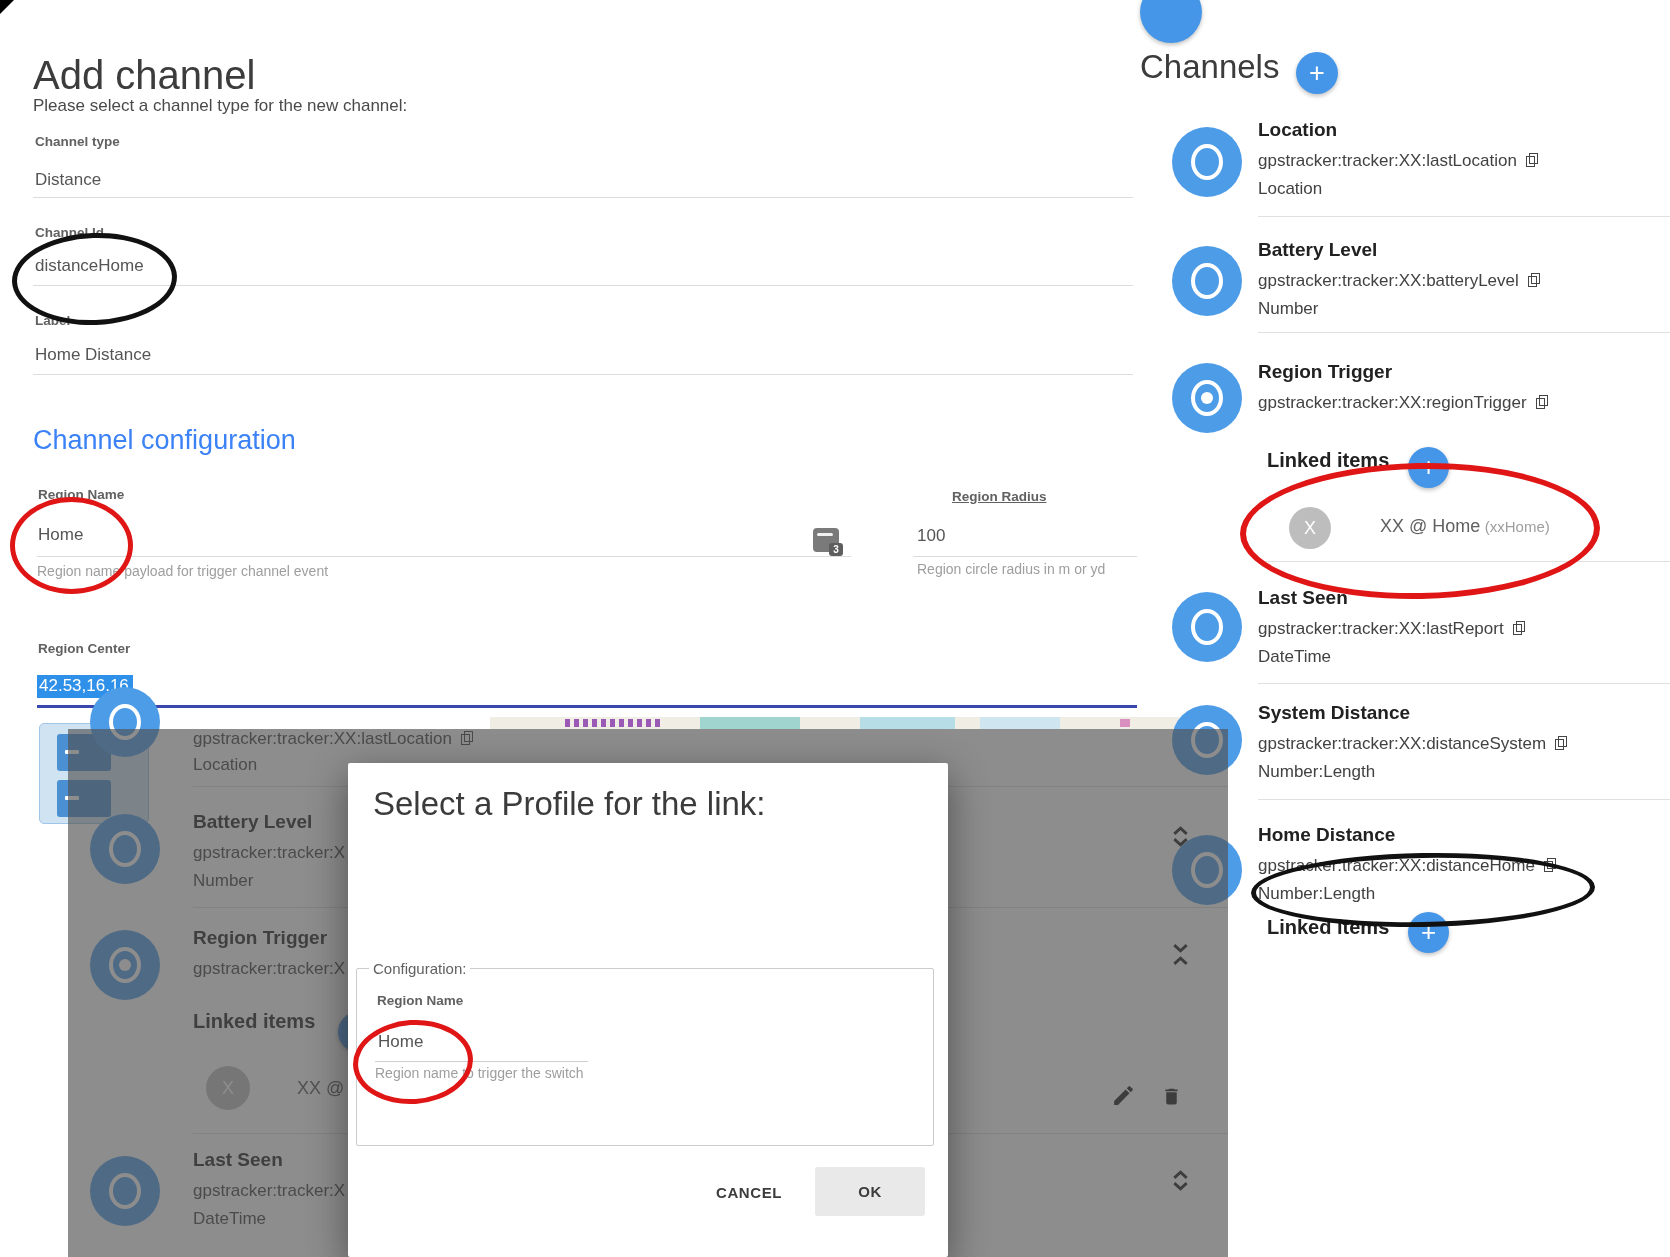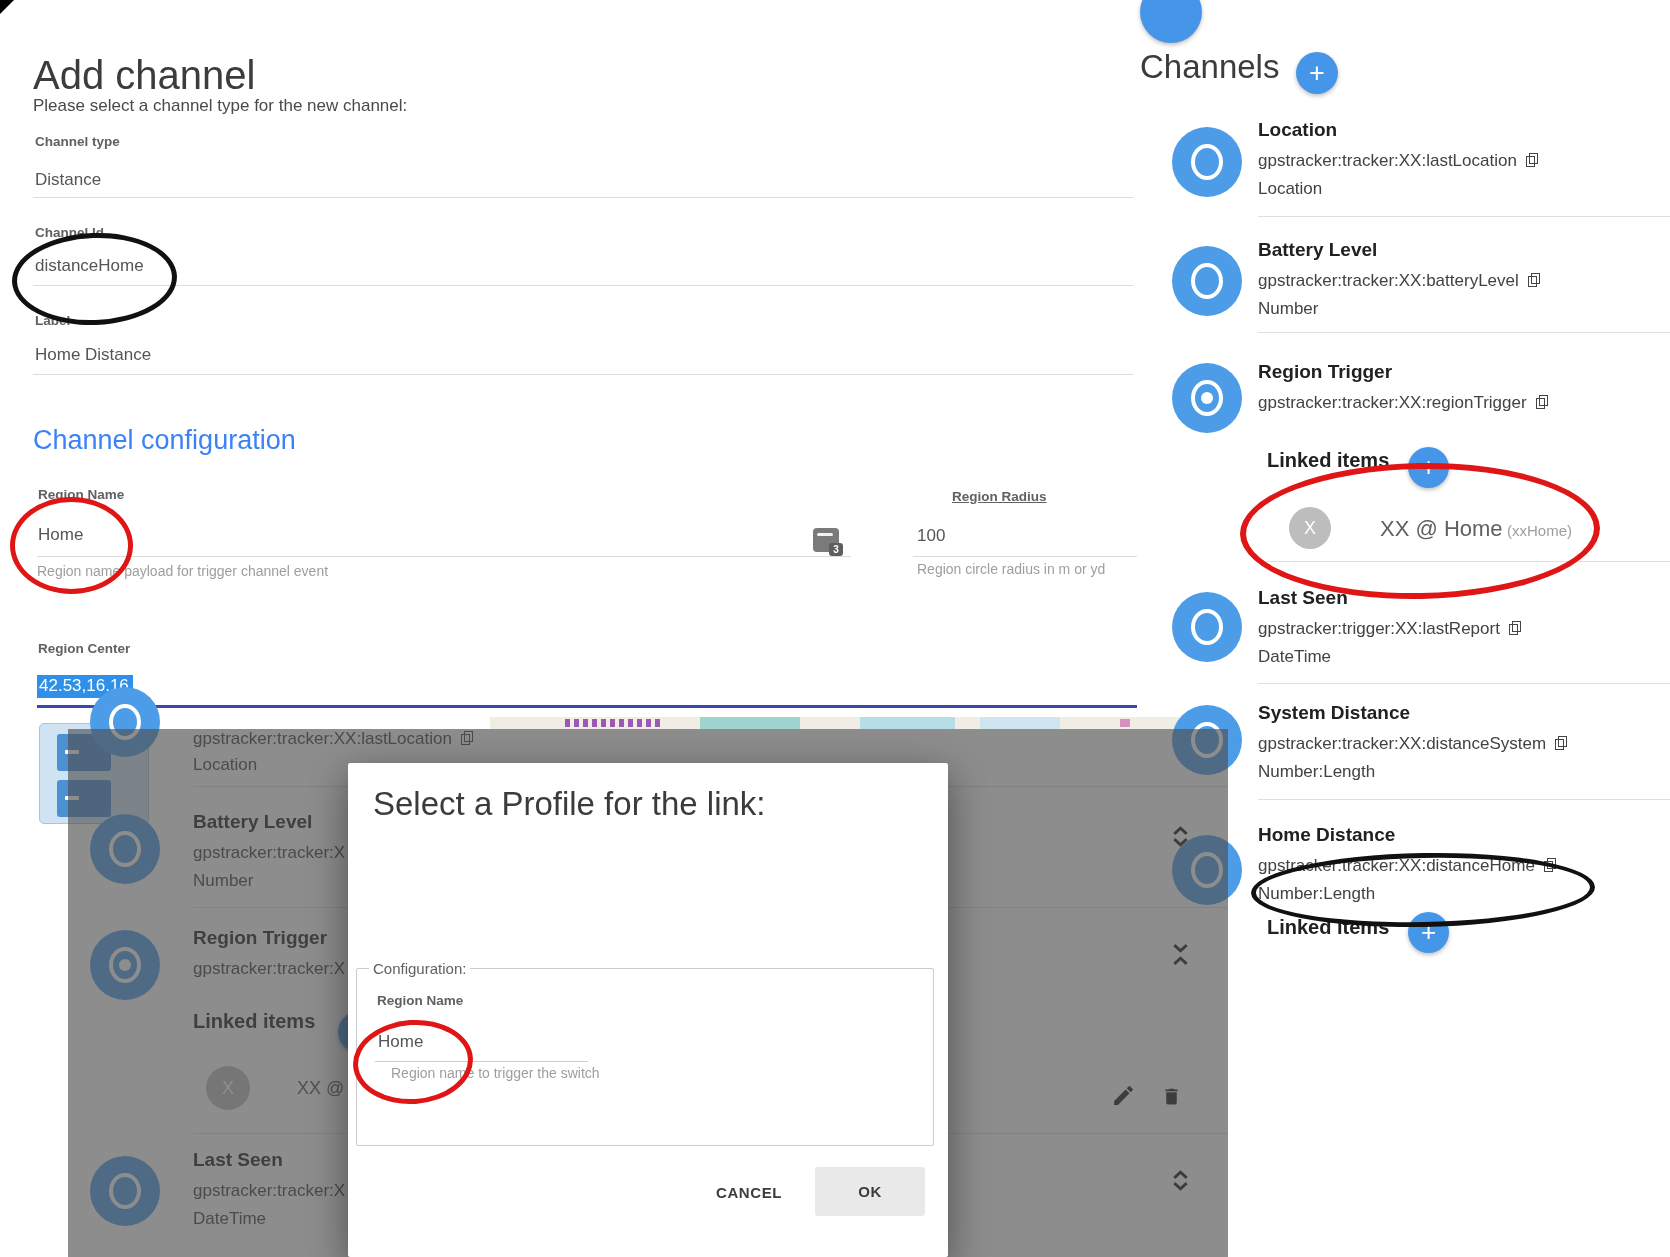--- a/index.html
+++ b/index.html
@@ -224,7 +224,7 @@
   <div class="abs fab" style="left:1408px;top:447px;width:41px;height:41px;font-size:26px;">+</div>
   <div class="abs avatar" style="left:1289px;top:507px;width:42px;height:42px;">X</div>
   <div class="abs" style="left:1380px;top:516px;white-space:nowrap;">
-    <span style="font-size:22px;color:#606060;">XX @ Home</span>
+    <span style="font-size:18px;color:#606060;">XX @ Home</span>
     <span style="font-size:15px;color:#9e9e9e;">(xxHome)</span>
   </div>
   <div class="abs divider" style="left:1258px;top:561px;width:412px;"></div>

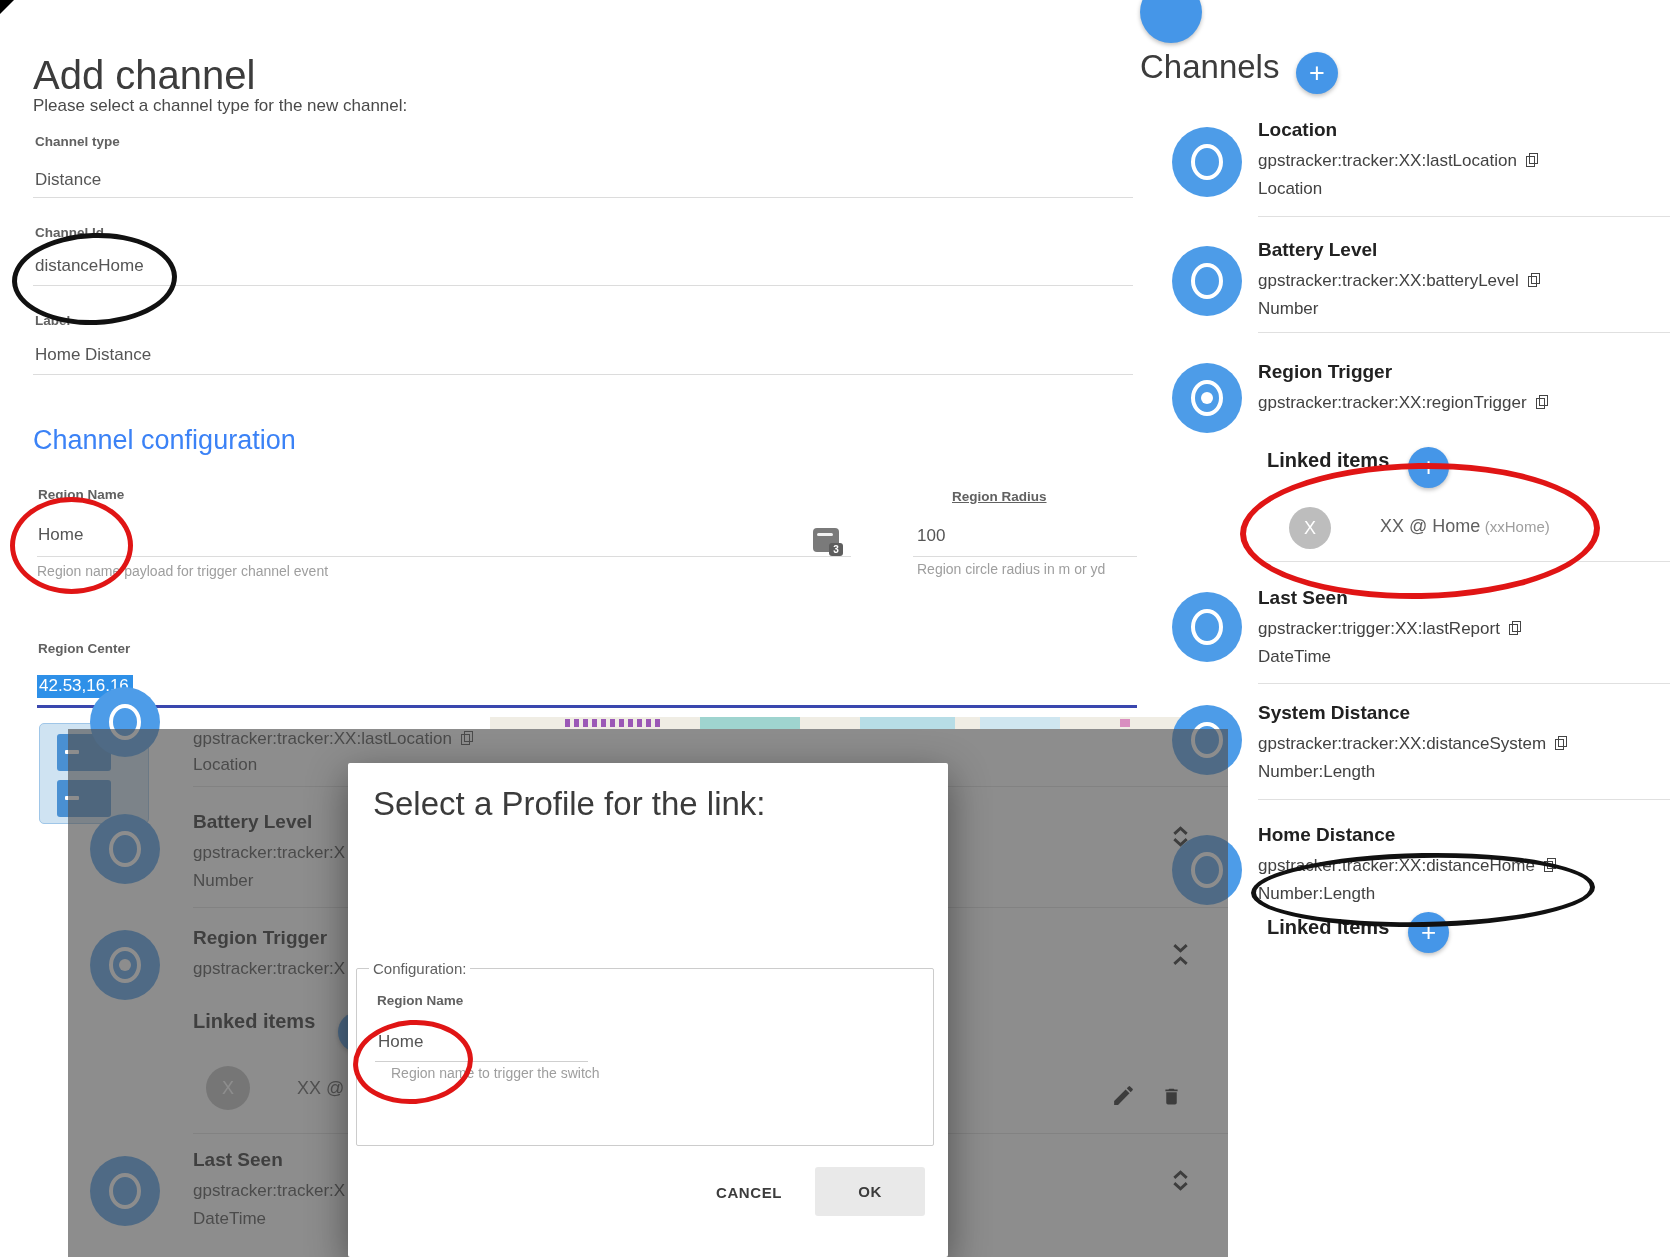--- a/index.html
+++ b/index.html
@@ -234,7 +234,7 @@
     </div>
   <div class="abs" style="left:1258px;top:588px;">
     <div class="chrow-title">Last Seen</div>
-    <div class="chrow-uid"><span>gpstracker:trigger:XX:lastReport</span><span class="copy-ico"></span></div>
+    <div class="chrow-uid"><span>gpstracker:tracker:XX:lastReport</span><span class="copy-ico"></span></div>
     <div class="chrow-type">DateTime</div>
   </div>
   <div class="abs divider" style="left:1258px;top:683px;width:412px;"></div>

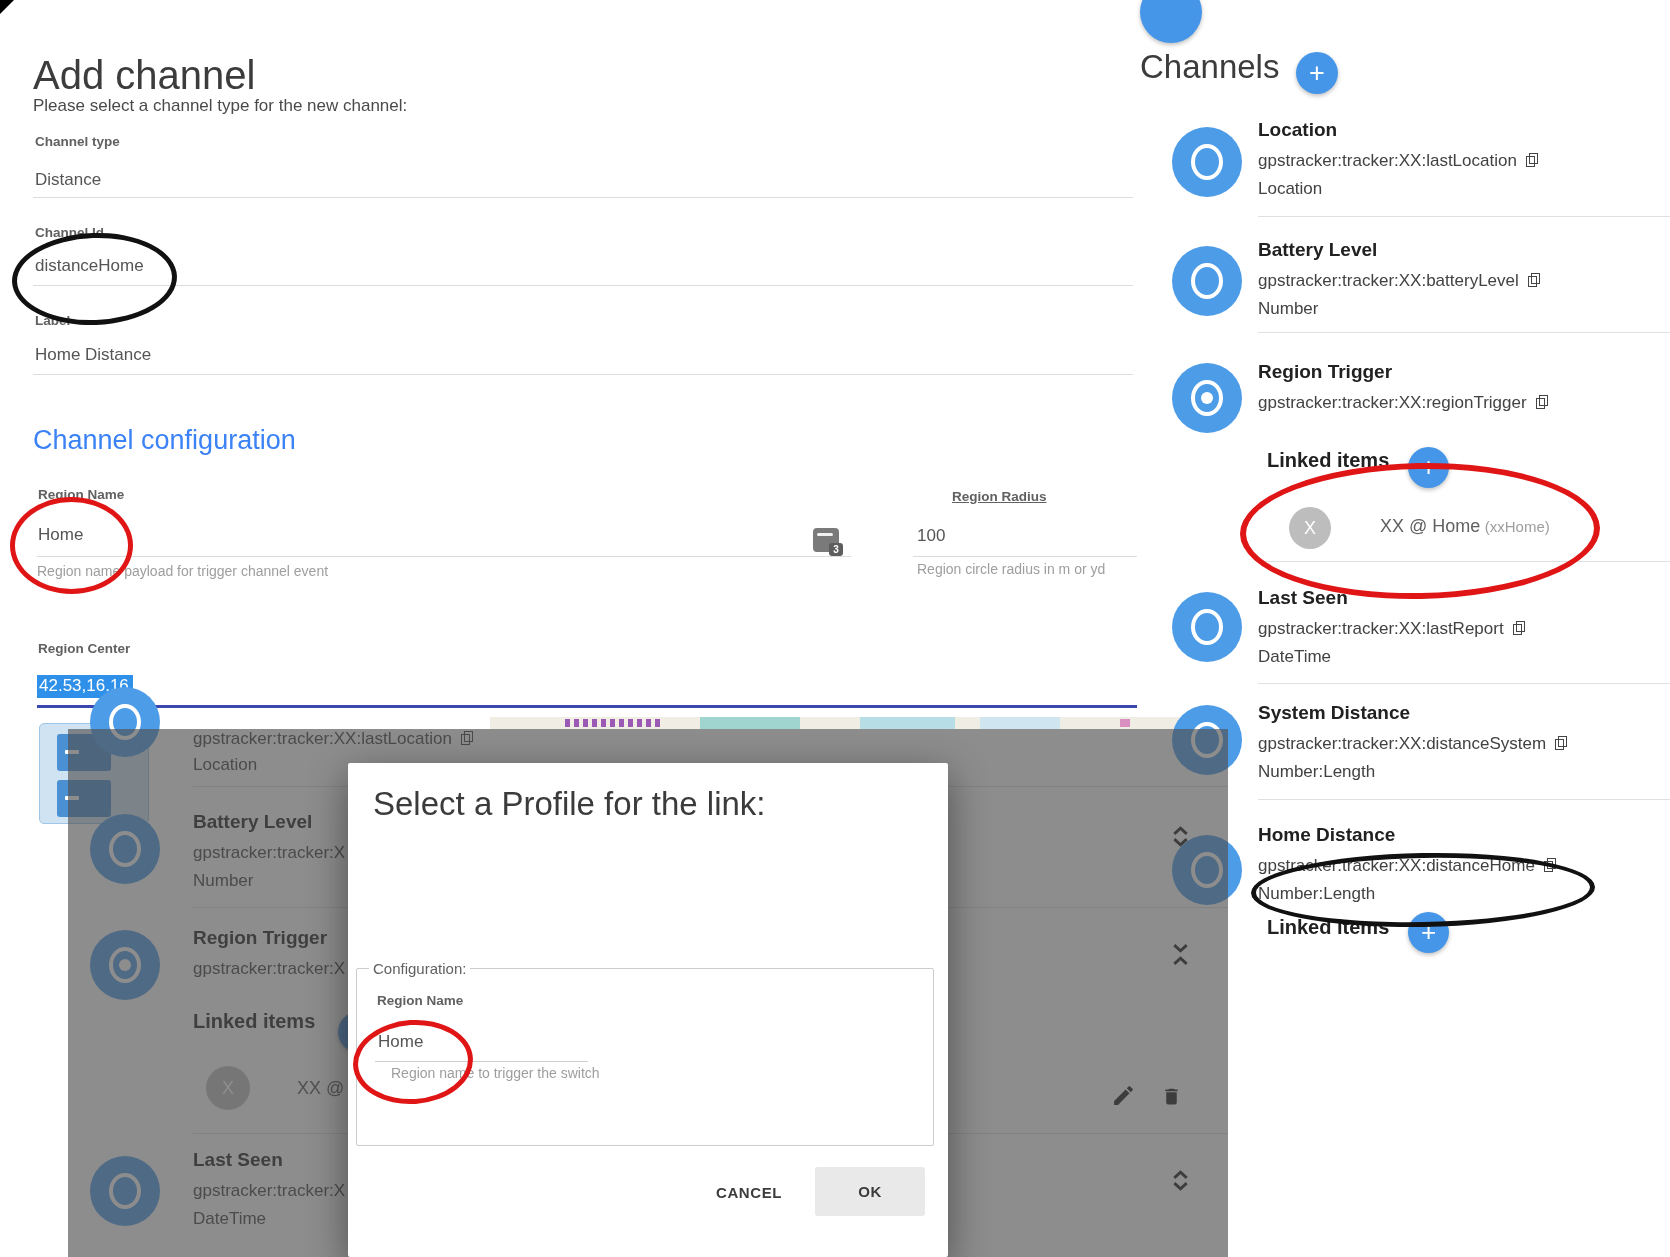--- a/index.html
+++ b/index.html
@@ -271,7 +271,7 @@
       <div class="lbl" style="margin:10px 0 0 8px;">Region Name</div>
       <div class="val" style="margin:24px 0 0 9px;">Home</div>
       <div class="rule" style="margin:9px 0 0 6px;width:213px;border-color:#cfcfcf;"></div>
-      <div class="hint" style="margin:3px 0 0 22px;">Region name to trigger the switch</div>
+      <div class="hint" style="margin:3px 0 0 6px;">Region name to trigger the switch</div>
     </fieldset>
 
     <button class="btn-flat abs" style="left:352px;top:409px;">CANCEL</button>

